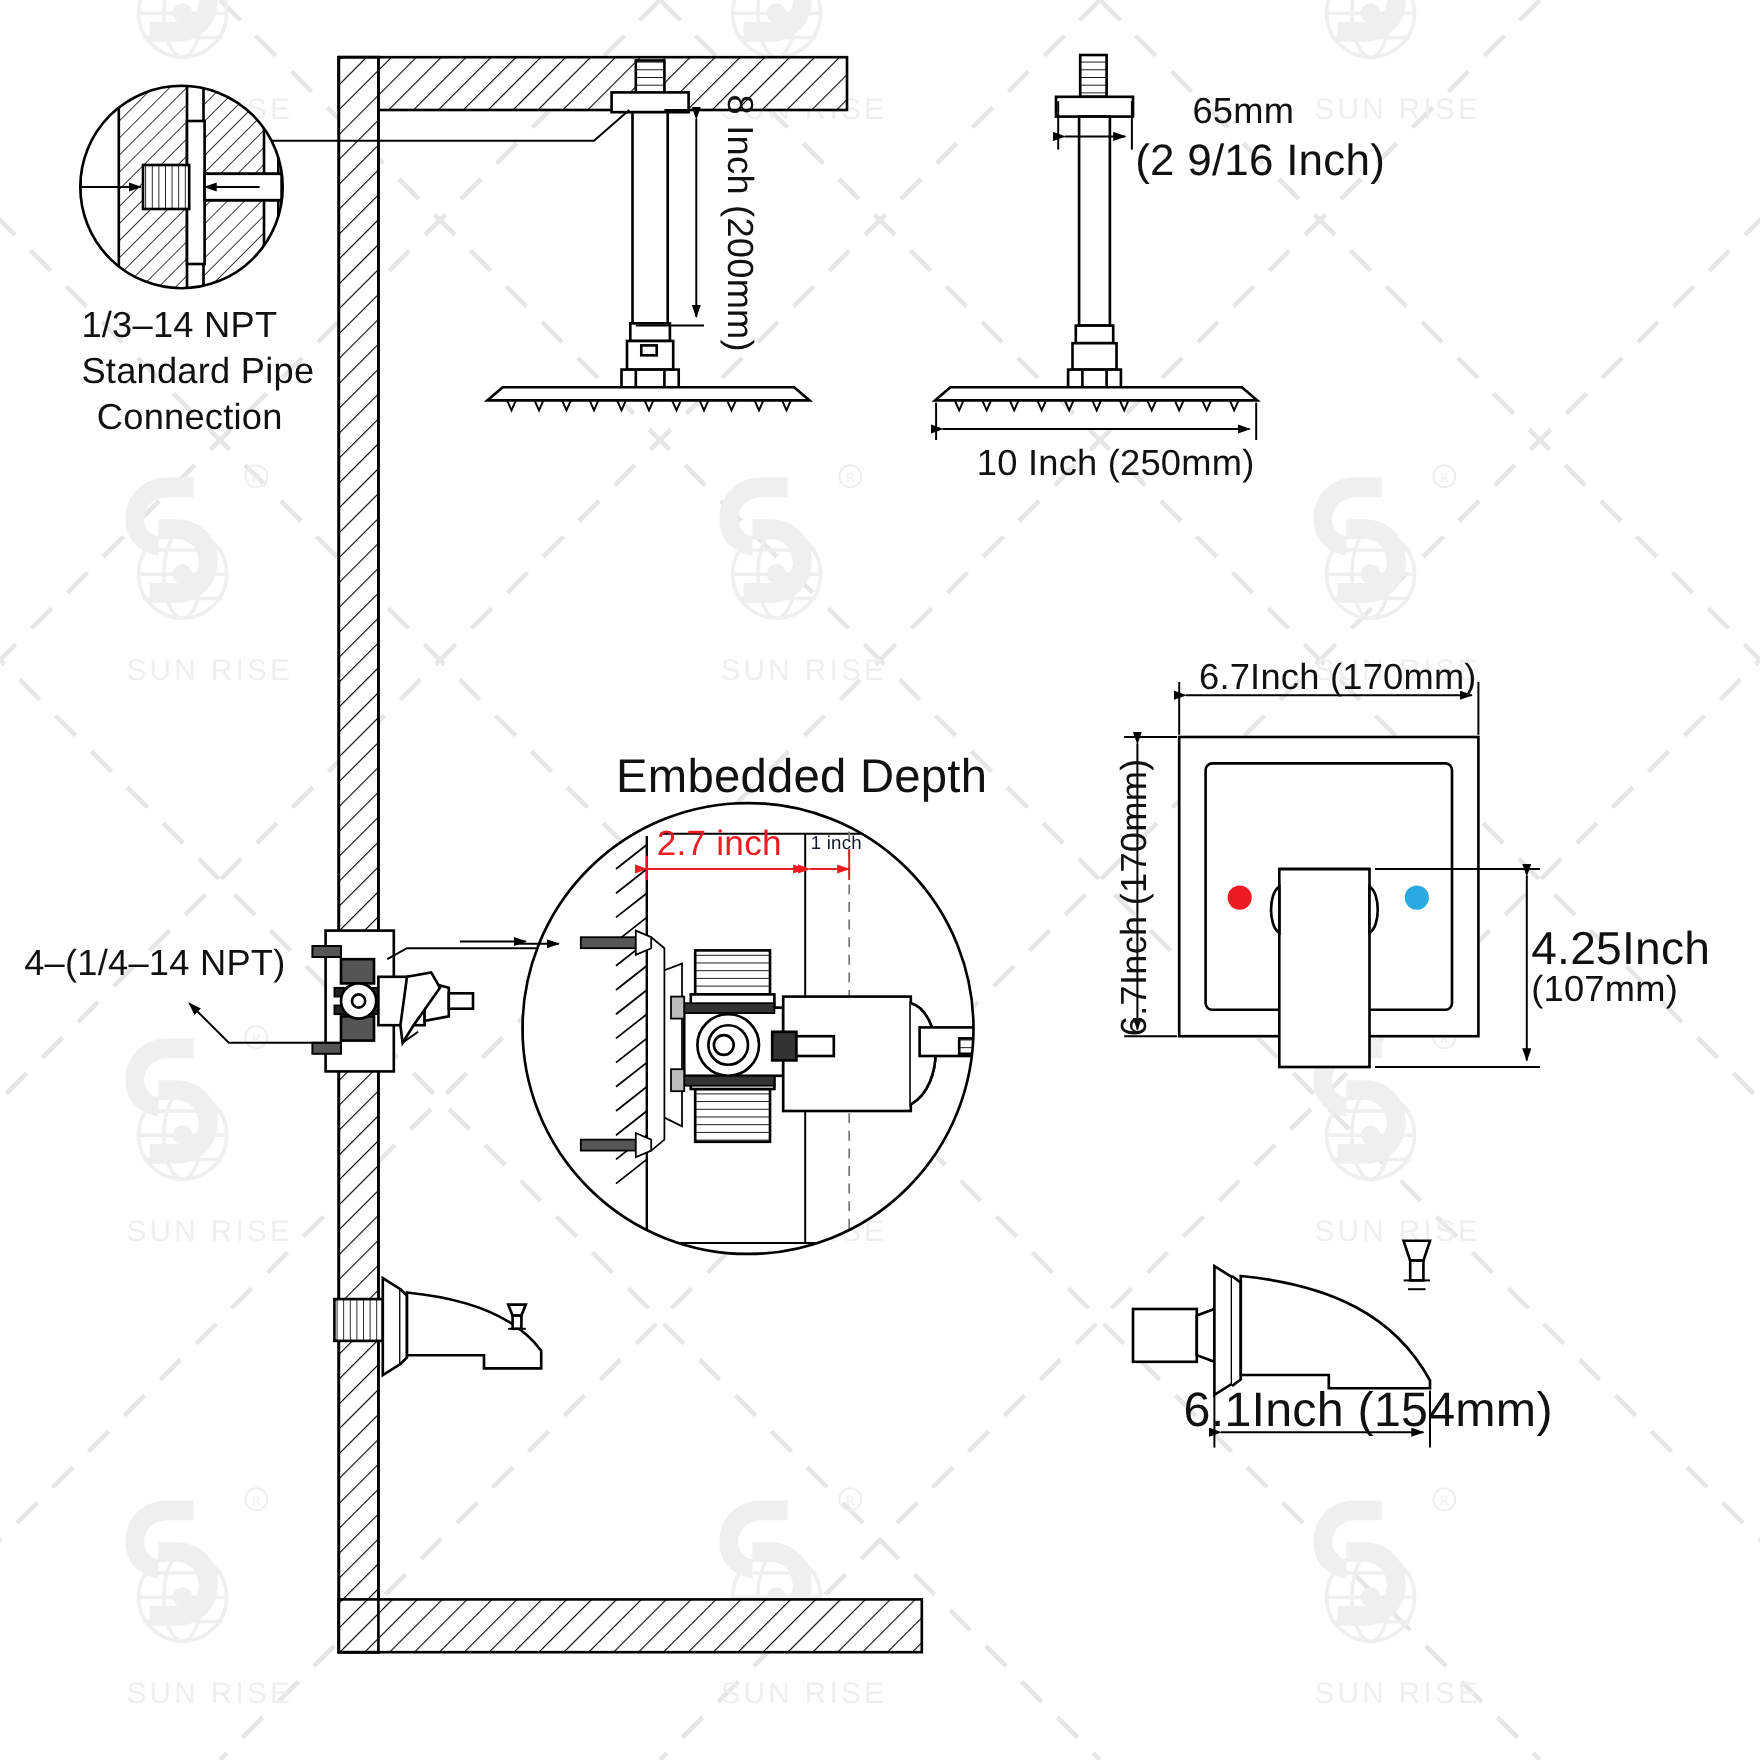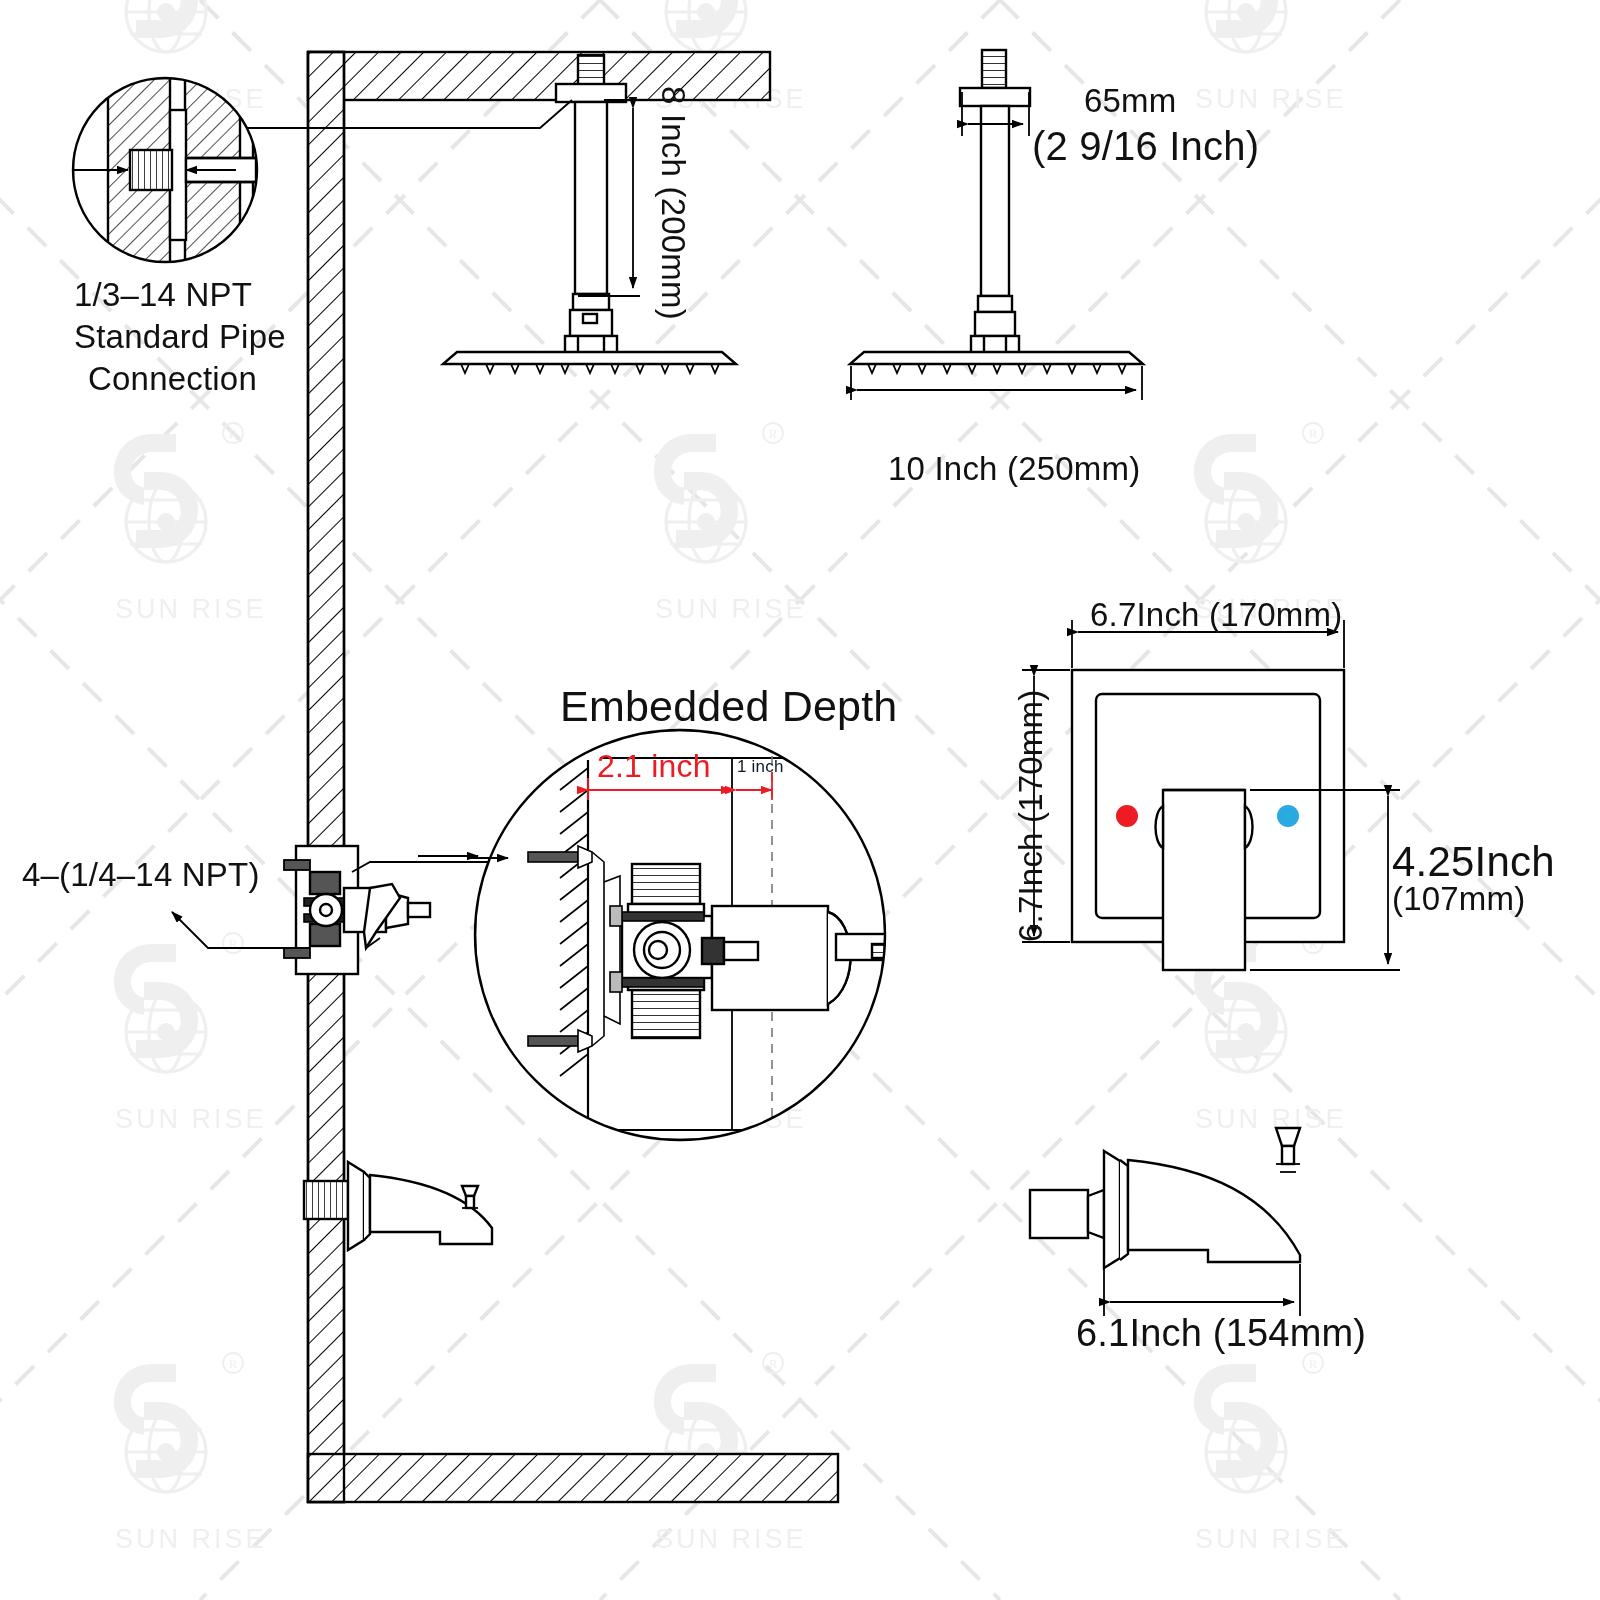--- a/index.html
+++ b/index.html
@@ -385,7 +385,7 @@
   <div class="lbl" style="left:1084px;top:82px;font-size:33px;">65mm</div>
   <div class="lbl" style="left:1032px;top:124px;font-size:40px;">(2 9/16 Inch)</div>
 
-  <div class="lbl" style="left:888px;top:402px;font-size:33px;margin-top:48px;">10 Inch (250mm)</div>
+  <div class="lbl" style="left:888px;top:402px;font-size:33px;">10 Inch (250mm)</div>
 
   <div class="lbl" style="left:22px;top:856px;font-size:33px;">4–(1/4–14 NPT)</div>
 

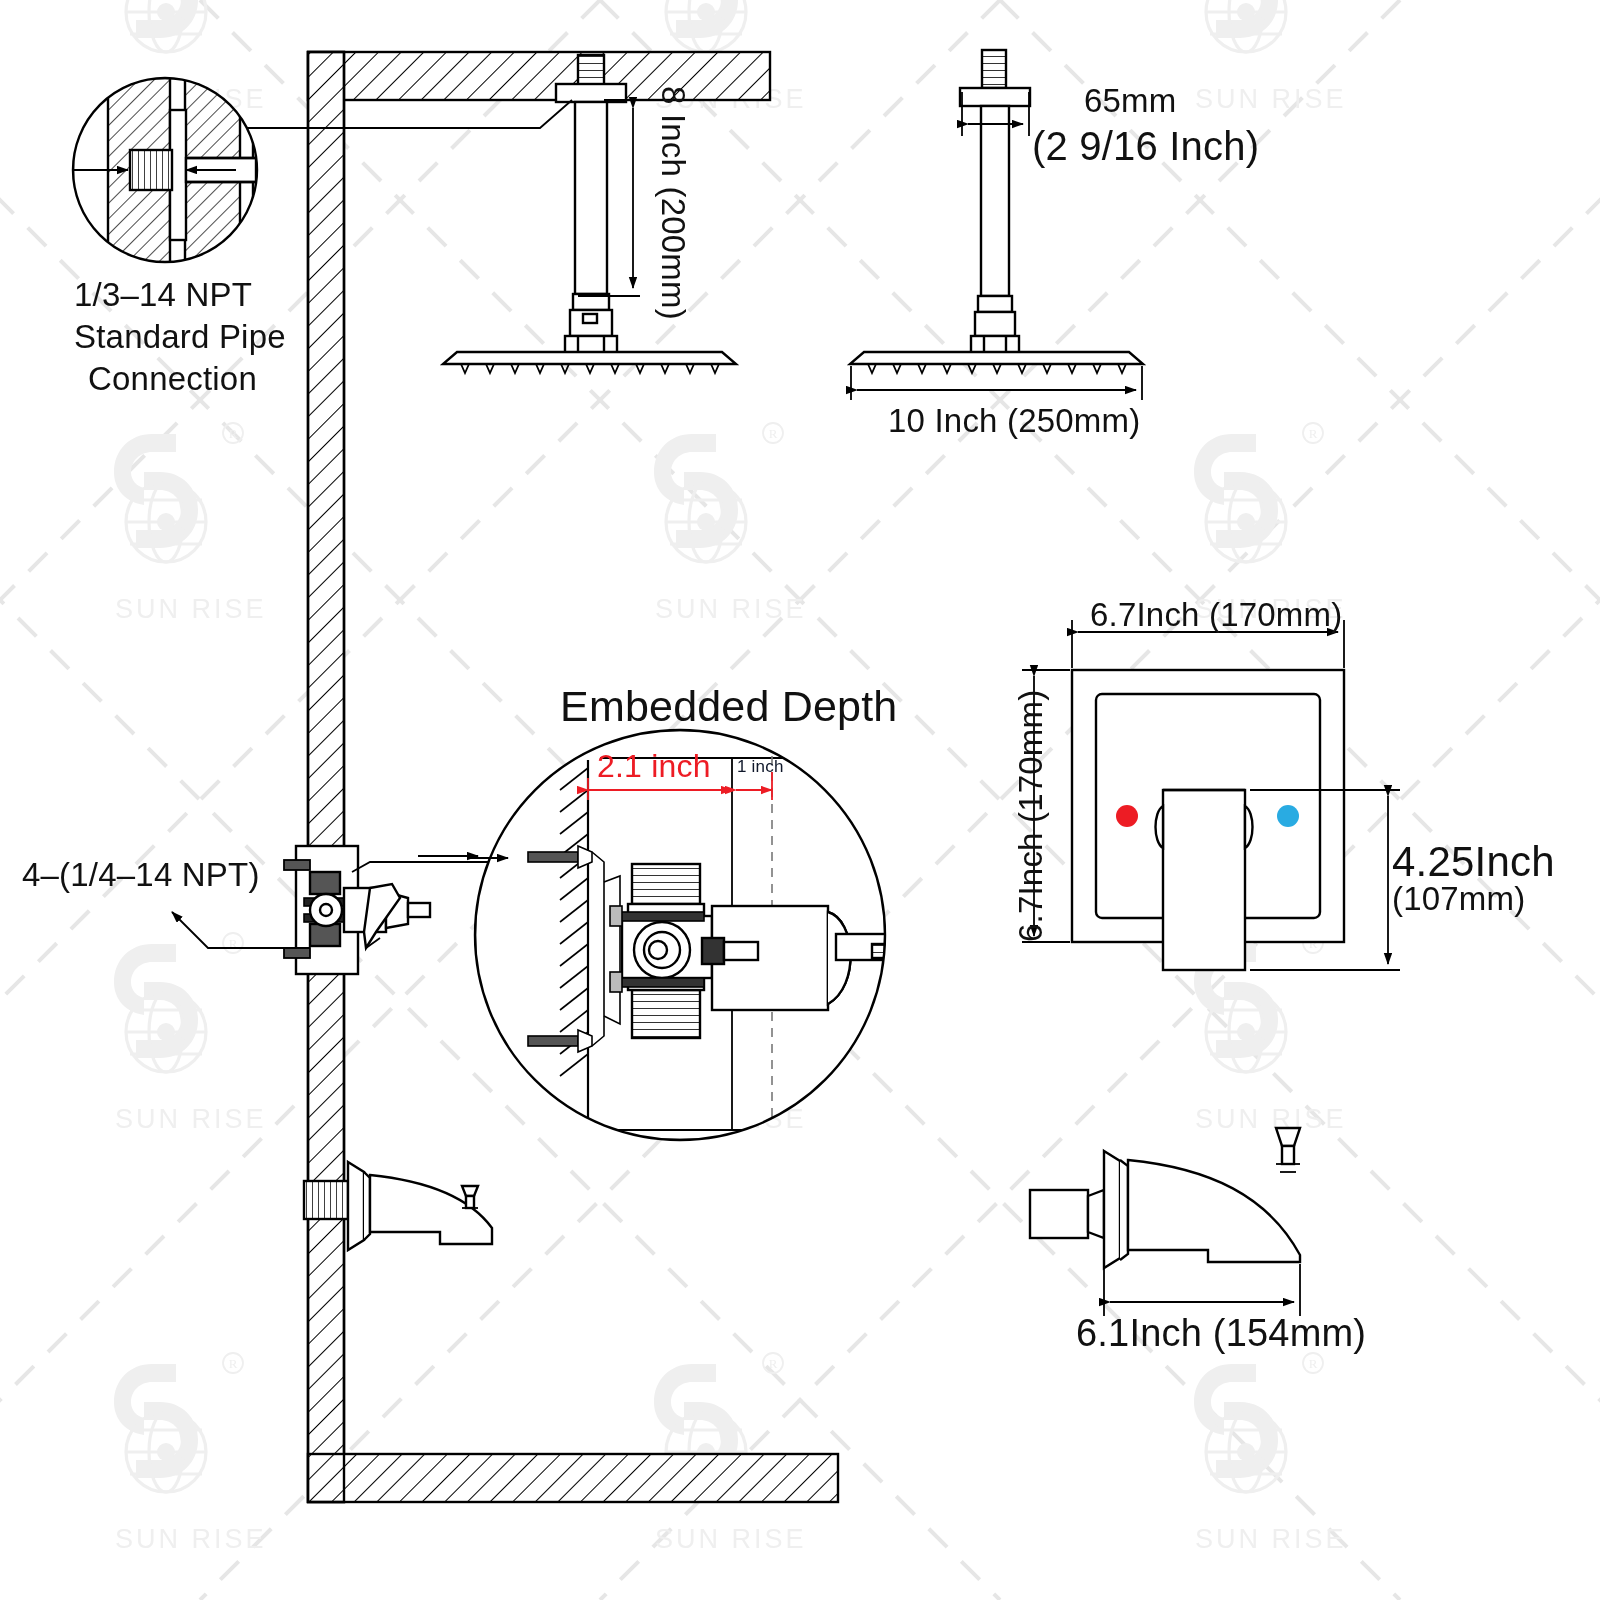--- a/index.html
+++ b/index.html
@@ -391,7 +391,7 @@
 
   <div class="lbl" style="left:560px;top:682px;font-size:43px;">Embedded Depth</div>
 
-  <div class="lbl" style="left:597px;top:748px;font-size:32px;color:#ED1C24;">2.1 inch</div>
+  <div class="lbl" style="left:597px;top:748px;font-size:32px;color:#ED1C24;">2.7 inch</div>
   <div class="lbl" style="left:737px;top:757px;font-size:17px;color:#0f172a;">1 inch</div>
 
   <div class="lbl" style="left:1090px;top:596px;font-size:33px;">6.7Inch (170mm)</div>

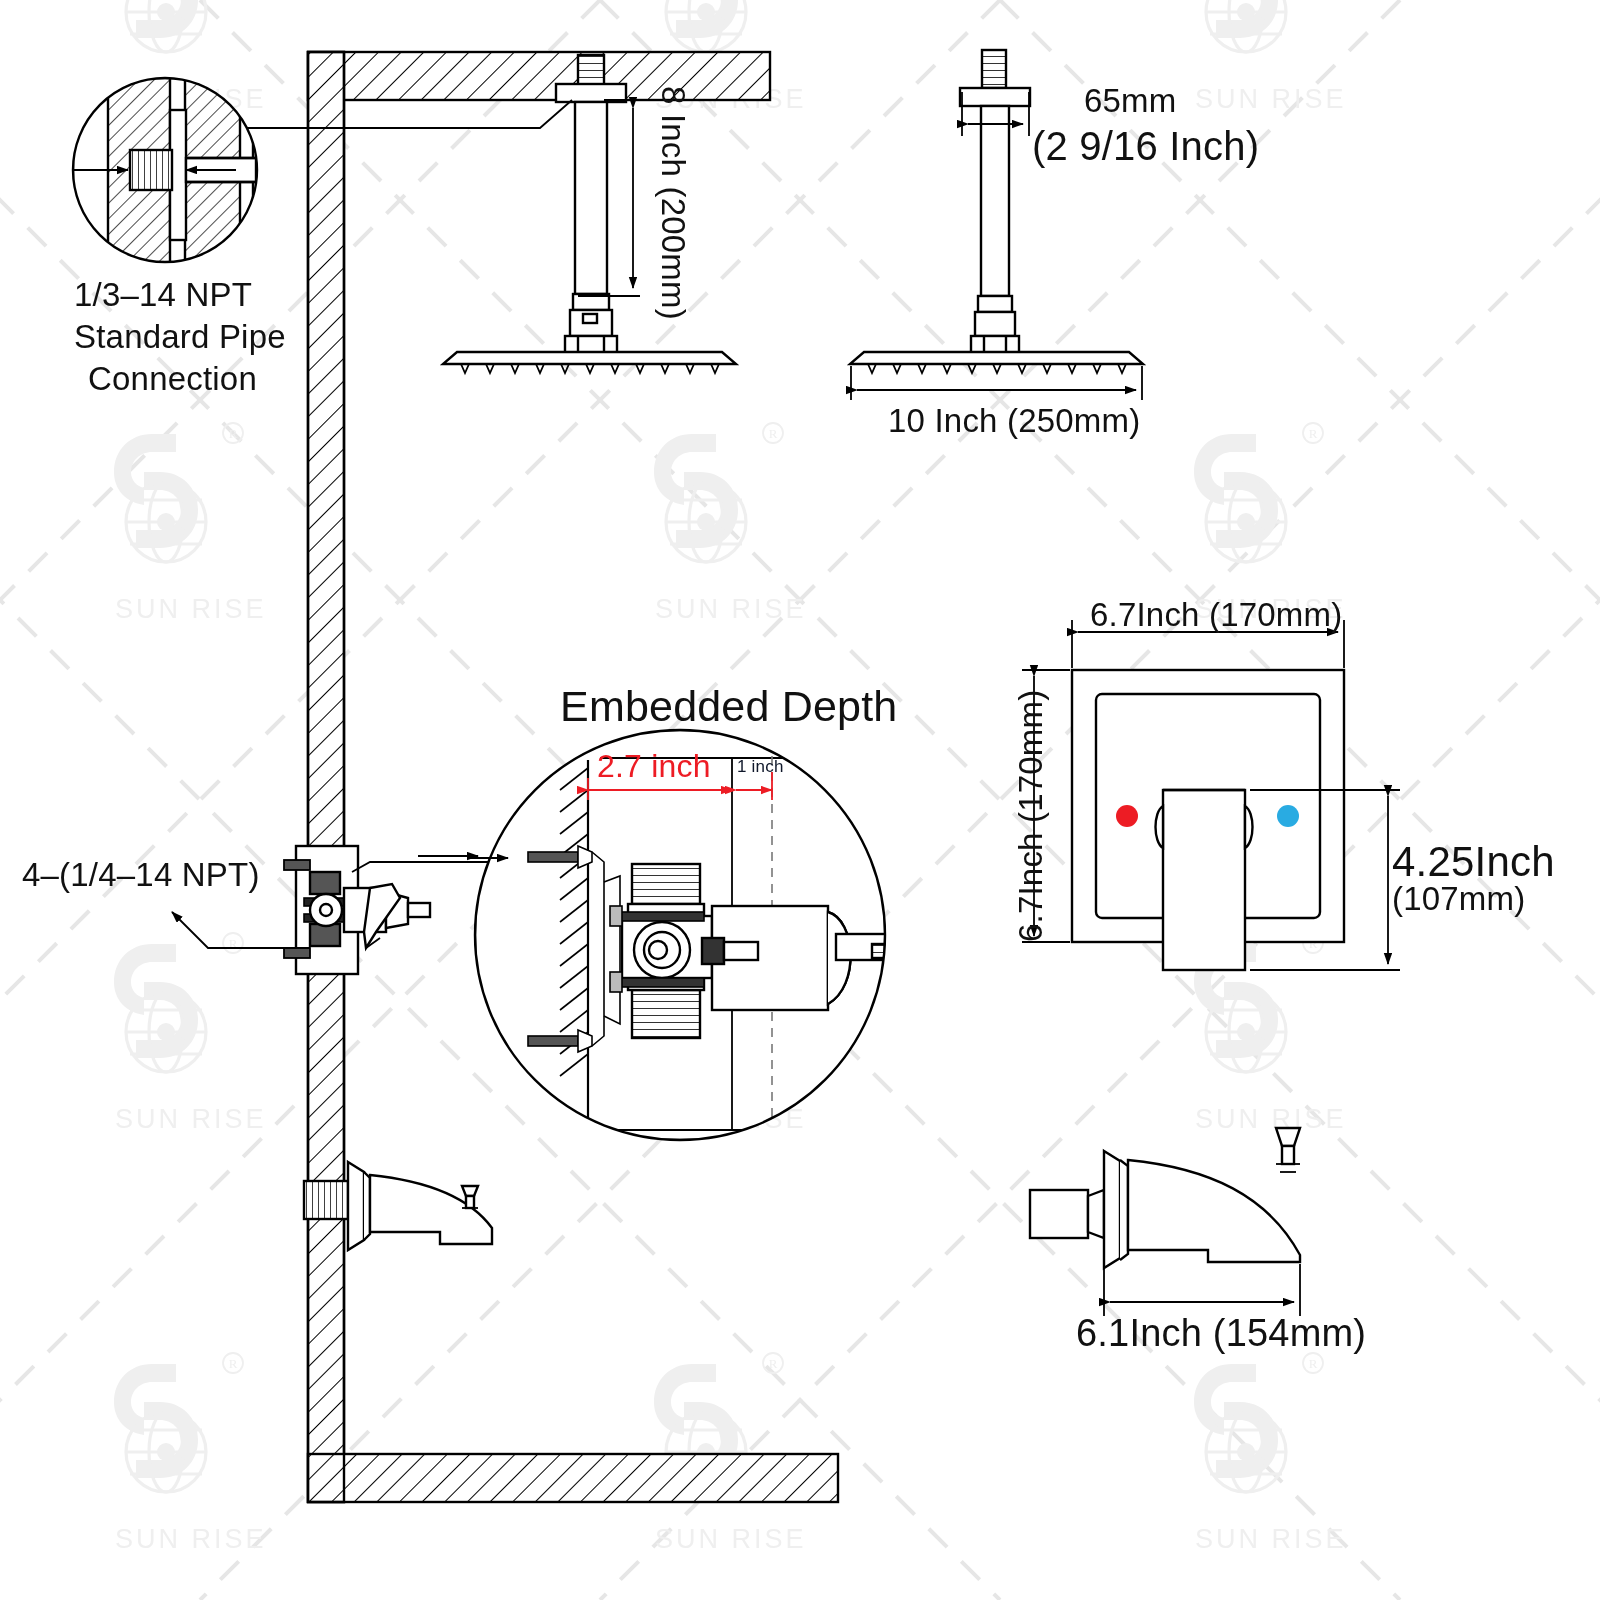--- a/index.html
+++ b/index.html
@@ -401,7 +401,7 @@
   <div class="lbl" style="left:1392px;top:838px;font-size:42px;">4.25Inch</div>
   <div class="lbl" style="left:1392px;top:880px;font-size:33px;">(107mm)</div>
 
-  <div class="lbl" style="left:1076px;top:1312px;font-size:38px;">6.1Inch (154mm)</div>
+  <div class="lbl" style="left:1076px;top:1257px;font-size:44px;">6.1Inch (154mm)</div>
 
 </div>
 

